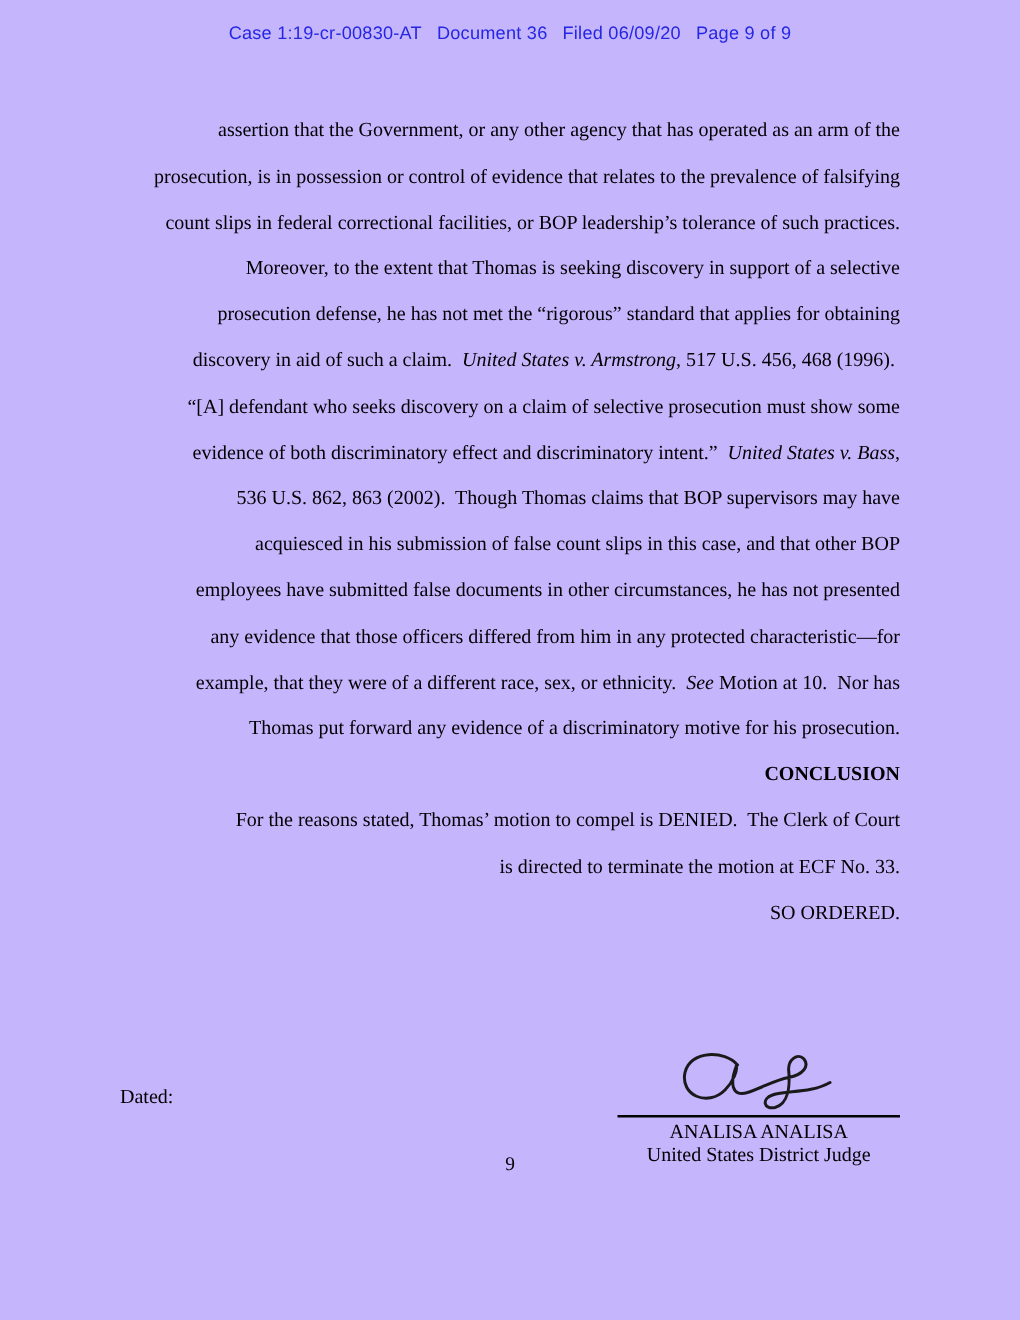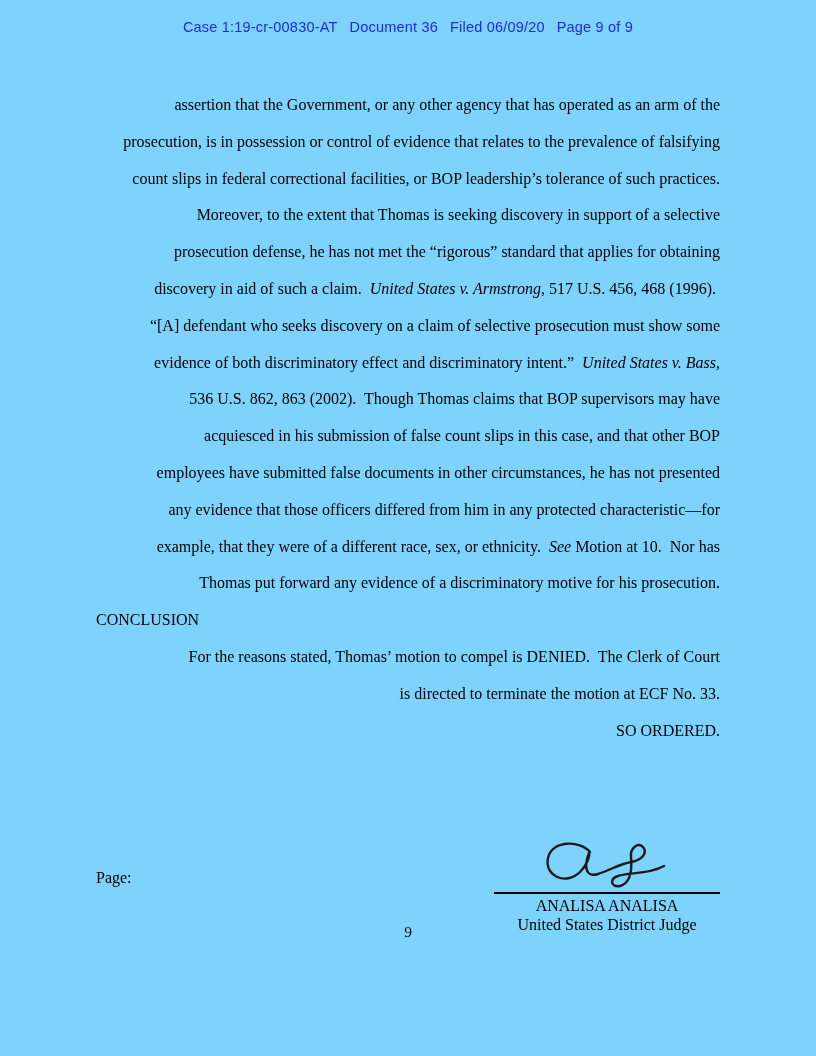--- a/index.html
+++ b/index.html
@@ -6,7 +6,7 @@
   .page{
     position:relative;
     width:816px;height:1056px;
-    background:#7dd3fc;
+    background:#c4b5fd;
     color:#000;
     font-family:"Liberation Serif","DejaVu Serif",serif;
     overflow:hidden;

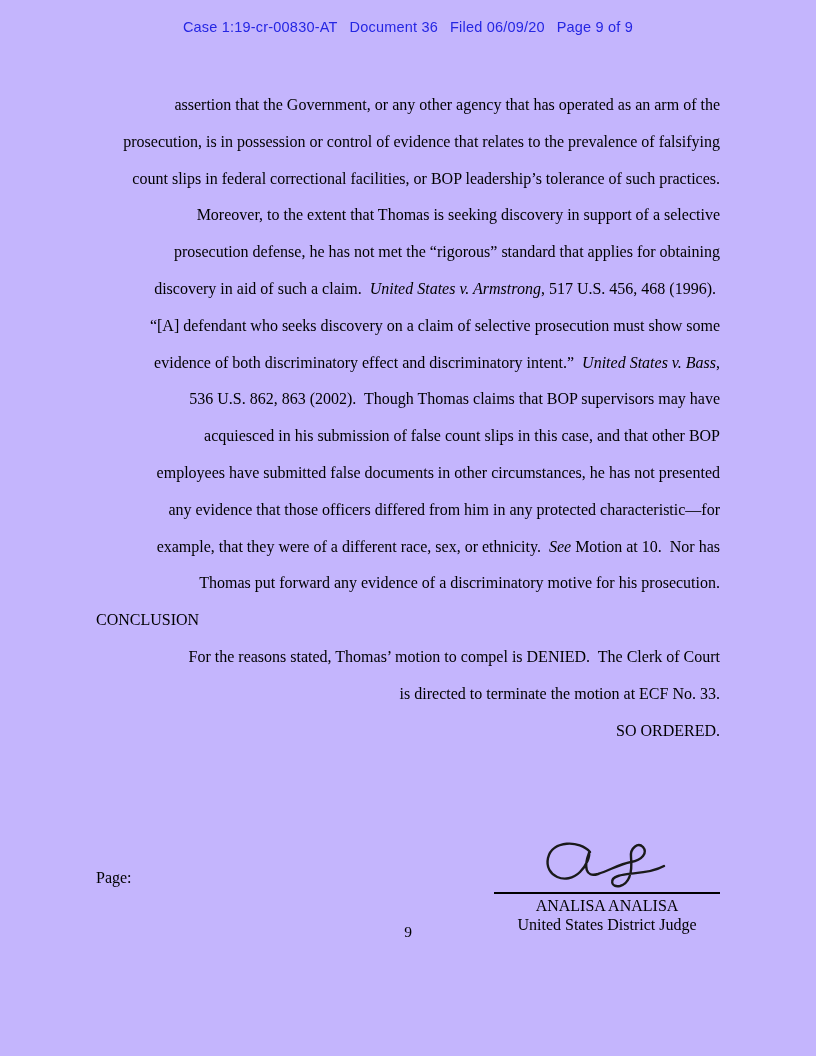--- a/index.html
+++ b/index.html
@@ -26,7 +26,7 @@
   }
   .para{margin:0;text-align:right;}
   .para.indent{text-indent:48px;margin-left:44px;}
-  .heading{margin:0;text-align:left;font-weight:normal;}
+  .heading{margin:0;text-align:right;font-weight:bold;}
   .it{font-style:italic;}
   .dated{
     position:absolute;left:96px;top:868px;

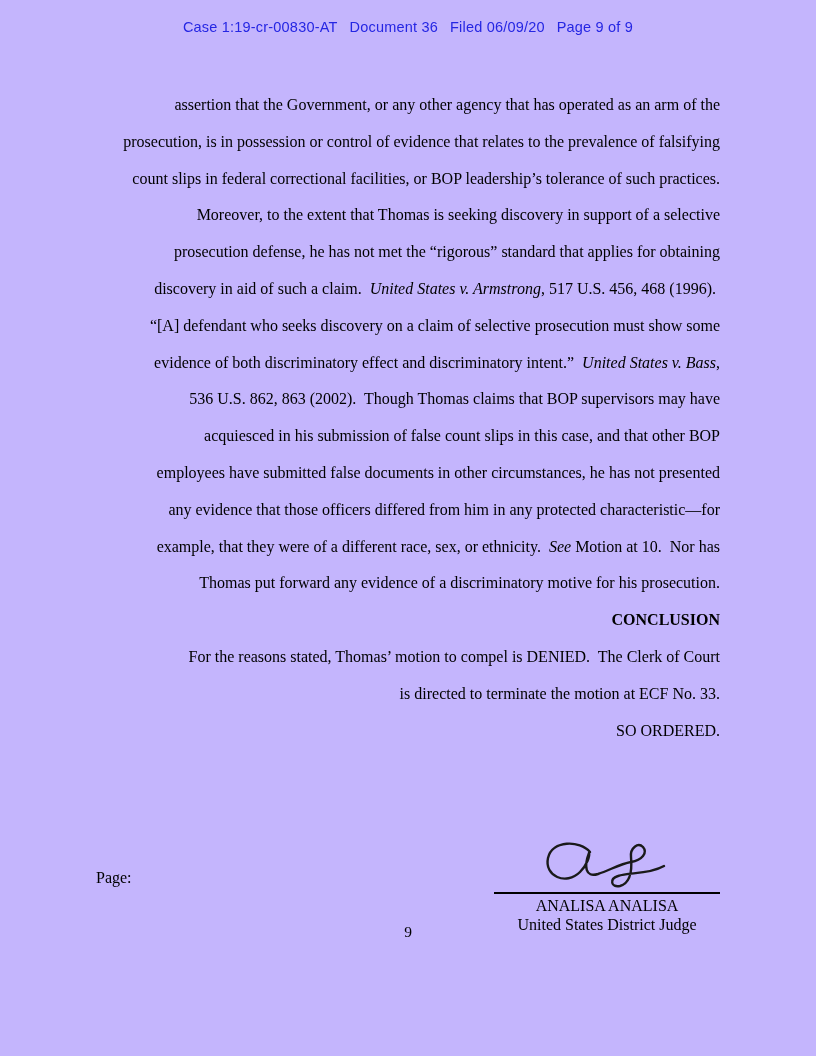--- a/index.html
+++ b/index.html
@@ -63,7 +63,7 @@
     </div>
 
   <div class="dated">
-    <span>Page:</span>
+    <span>Dated:</span>
   </div>
 
   <div class="sig">

